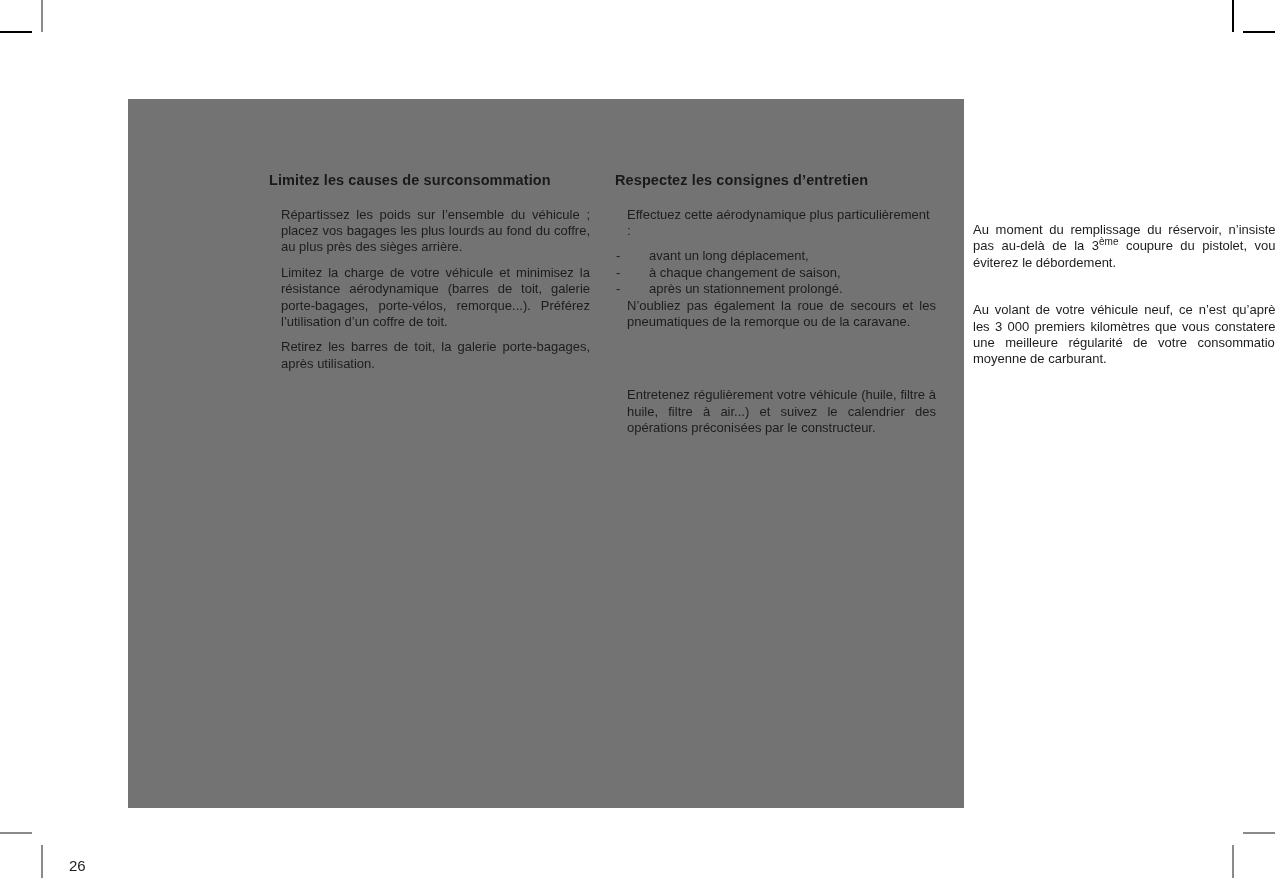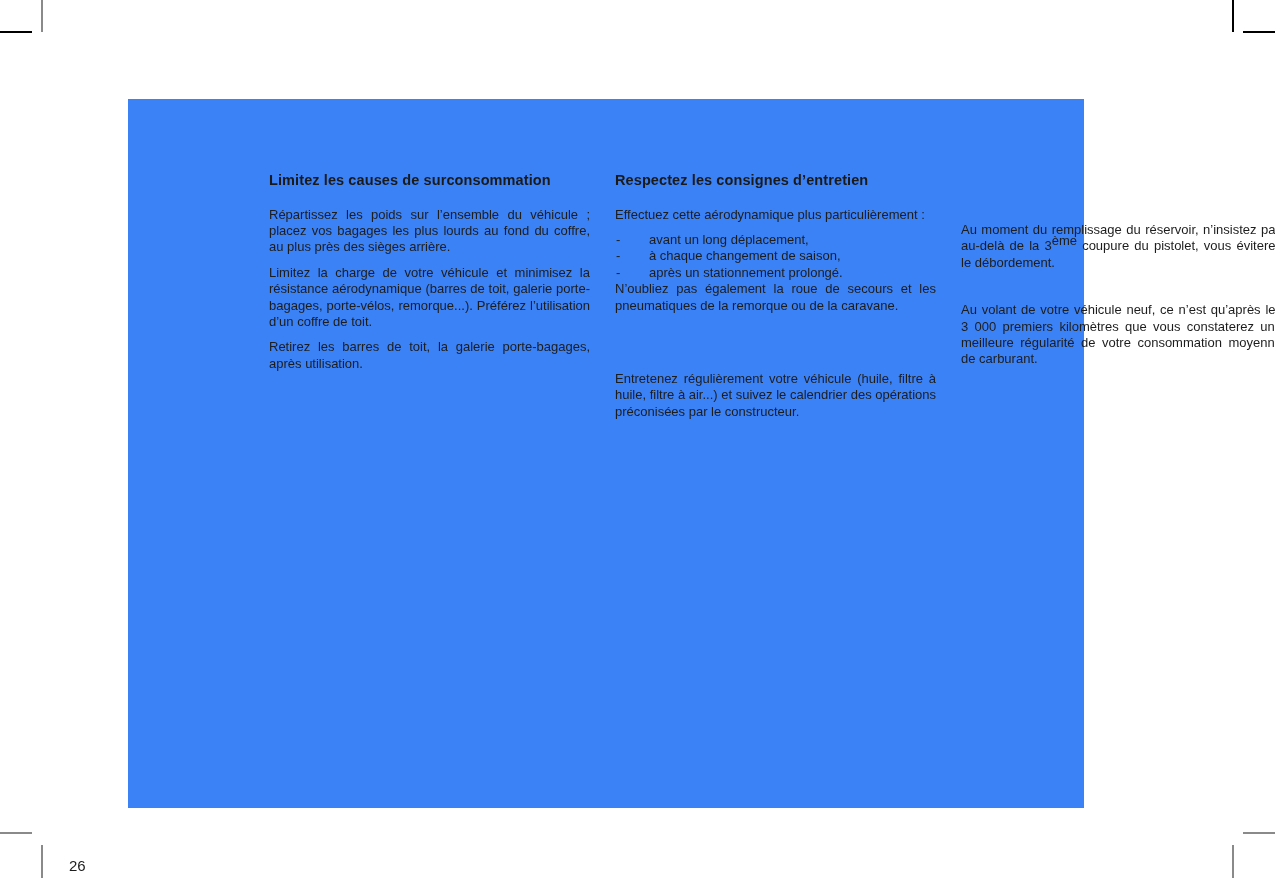--- a/index.html
+++ b/index.html
@@ -37,9 +37,9 @@
     position: absolute;
     left: 128px;
     top: 99px;
-    width: 956px;
+    width: 836px;
     height: 709px;
-    background: #3b82f6;
+    background: #737373;
   }
 
   

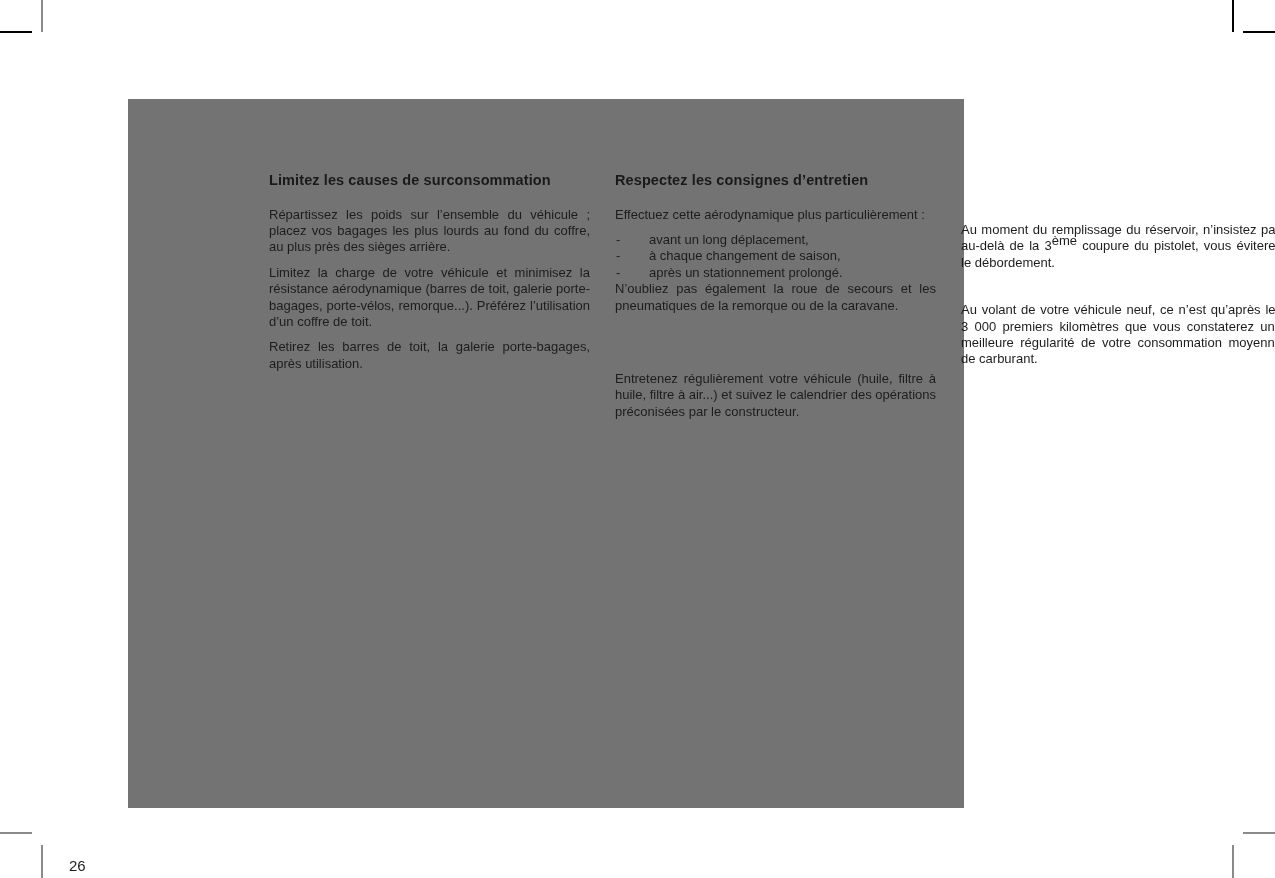--- a/index.html
+++ b/index.html
@@ -67,7 +67,7 @@
   }
 
   p.body-text {
-    margin: 0 0 9px 0;
+    margin: 0 0 9px 12px;
     font-size: 13px;
     line-height: 16.4px;
     color: #1d1d1d;

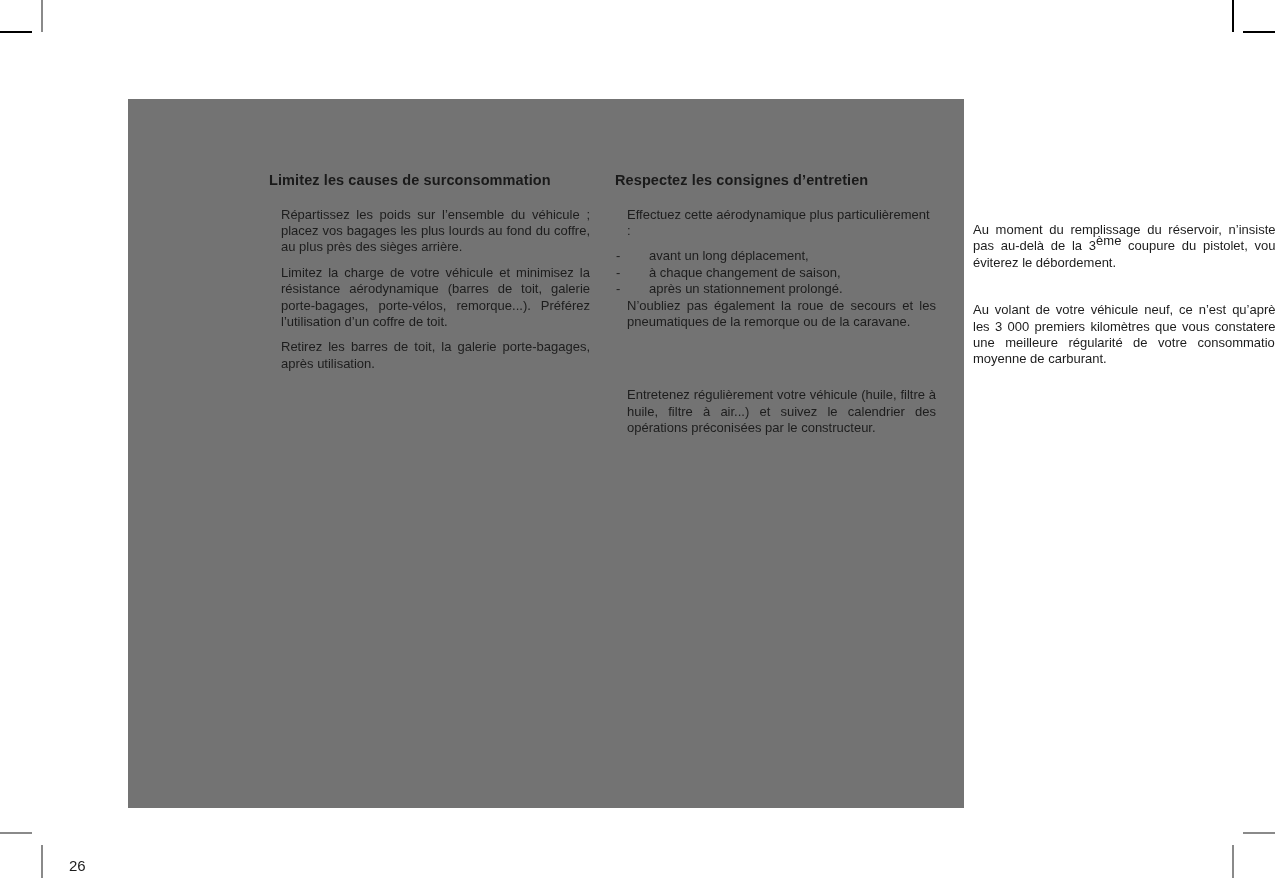--- a/index.html
+++ b/index.html
@@ -101,7 +101,7 @@
   .gap-xl  { height: 22px; }
 
   sup.ordinal {
-    font-size: 13px;
+    font-size: 10px;
     vertical-align: super;
     line-height: 0;
   }

